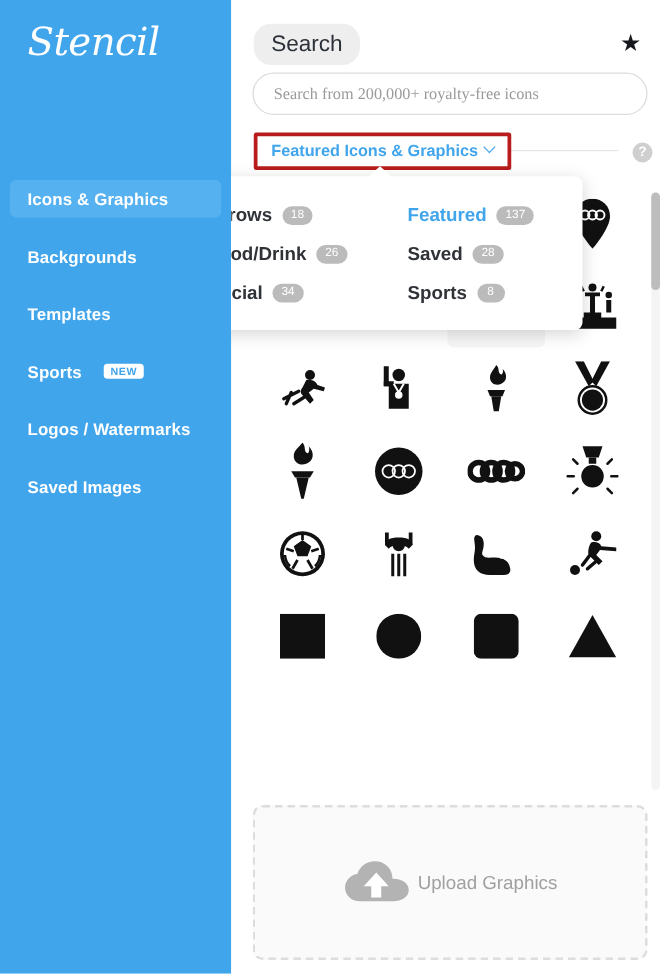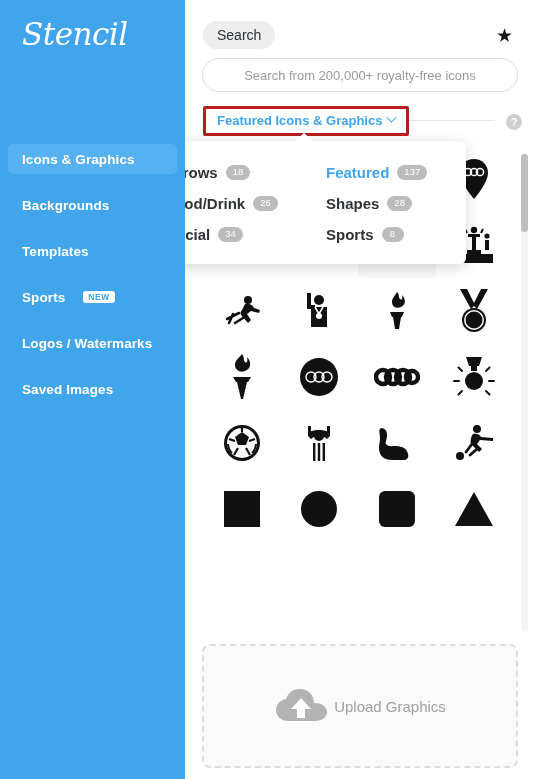--- a/index.html
+++ b/index.html
@@ -80,7 +80,7 @@
     height: 52px;
   }
   .tab {
-    font-size: 14px;
+    font-size: 18px;
     color: #2c3038;
     padding: 6px 14px;
     border-radius: 14px;

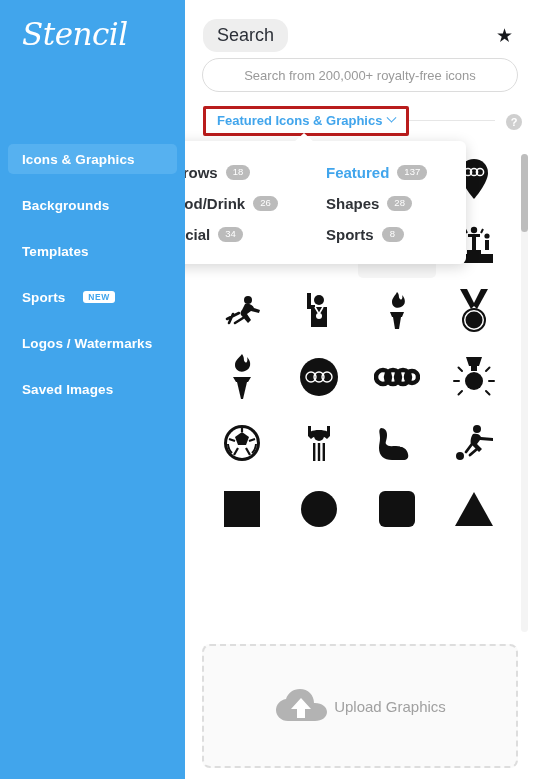--- a/index.html
+++ b/index.html
@@ -105,11 +105,10 @@
     border-radius: 17px;
     padding: 0 16px;
     font-size: 13px;
-    font-family: Liberation Sans, sans-serif;
+    font-family: Liberation Serif, serif;
     color: #0f172a;
     outline: none;
     background: #fff;
-    text-align: center;
   }
   .search-input::placeholder { color: #9a9a9a; }
 

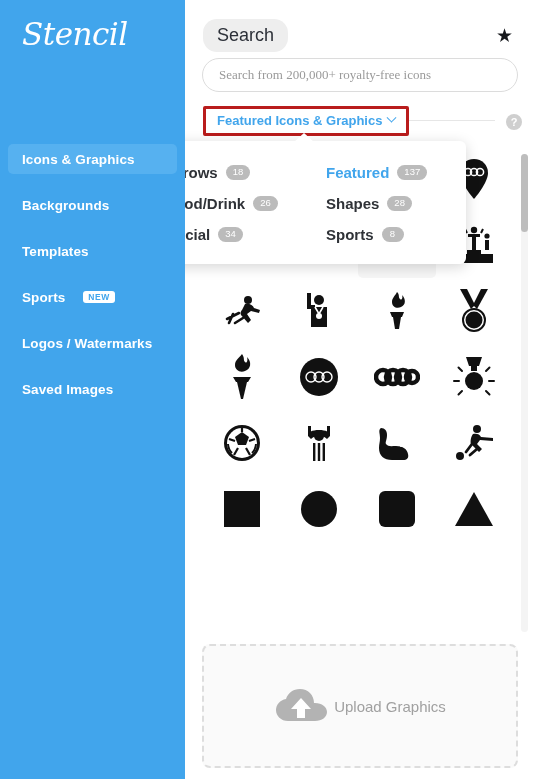--- a/index.html
+++ b/index.html
@@ -333,7 +333,7 @@
             <span class="dd-count">26</span>
           </div>
           <div class="dd-item">
-            <span>Shapes</span>
+            <span>Saved</span>
             <span class="dd-count">28</span>
           </div>
           <div class="dd-item">

